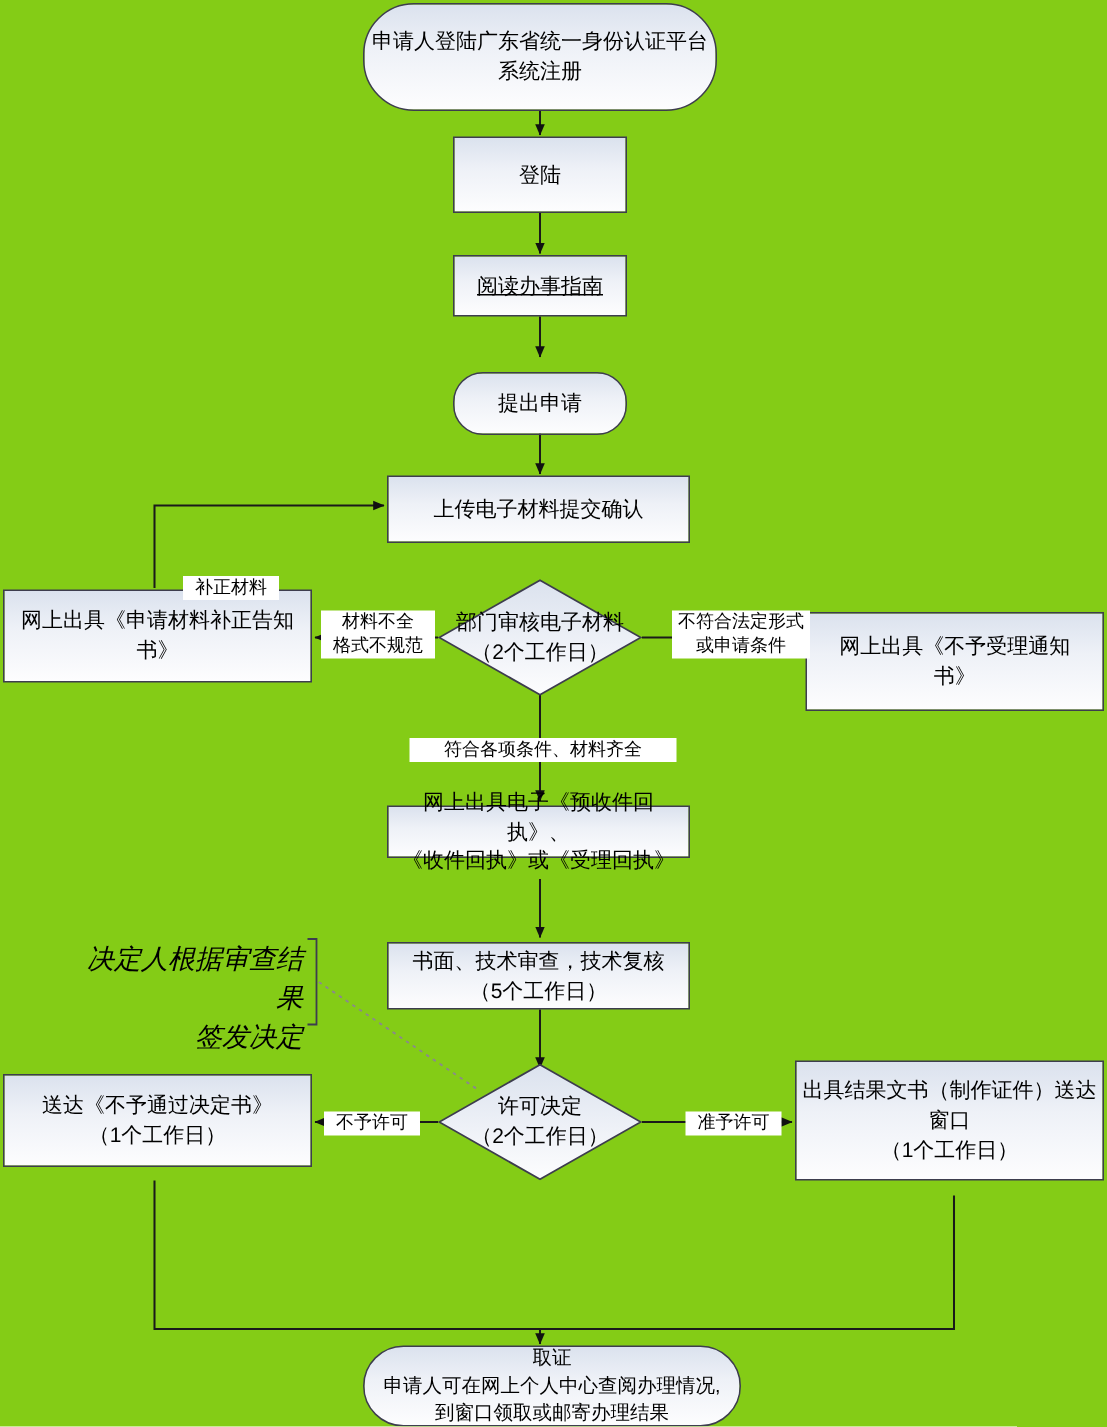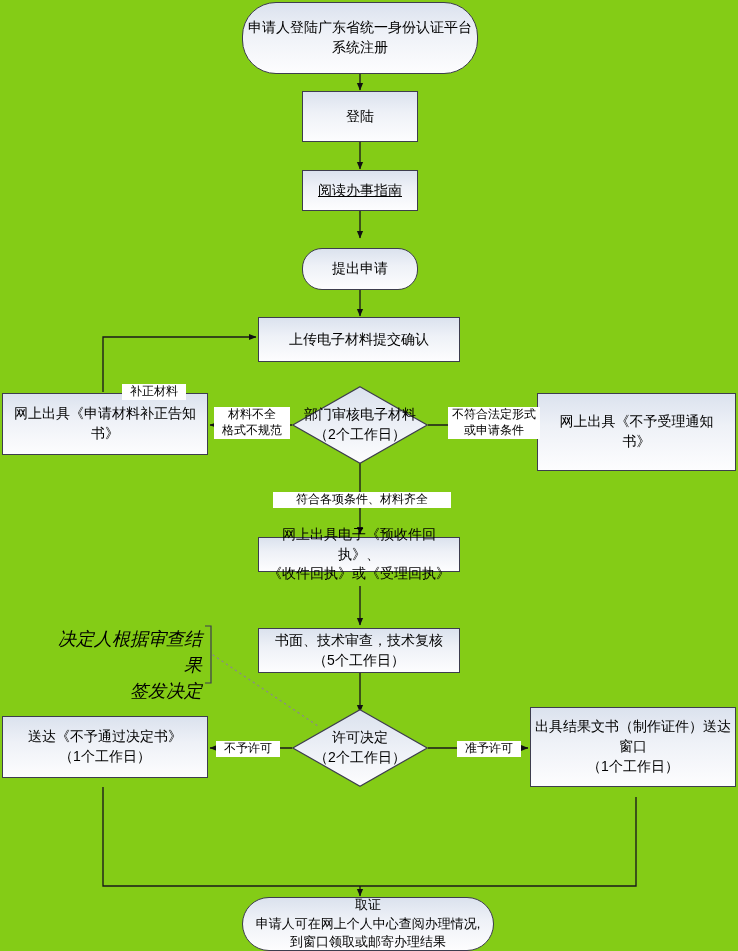--- a/index.html
+++ b/index.html
@@ -166,7 +166,7 @@
   <div class="node" style="left:2px; top:393px; width:206px; height:62px;">网上出具《申请材料补正告知
 书》</div>
 
-  <div class="node" style="left:537px; top:393px; width:199px; height:78px;">网上出具《不予受理通知
+  <div class="node" style="left:537px; top:408px; width:199px; height:66px;">网上出具《不予受理通知
 书》</div>
 
   <div class="node" style="left:258px; top:537px; width:202px; height:35px;">网上出具电子《预收件回执》、

